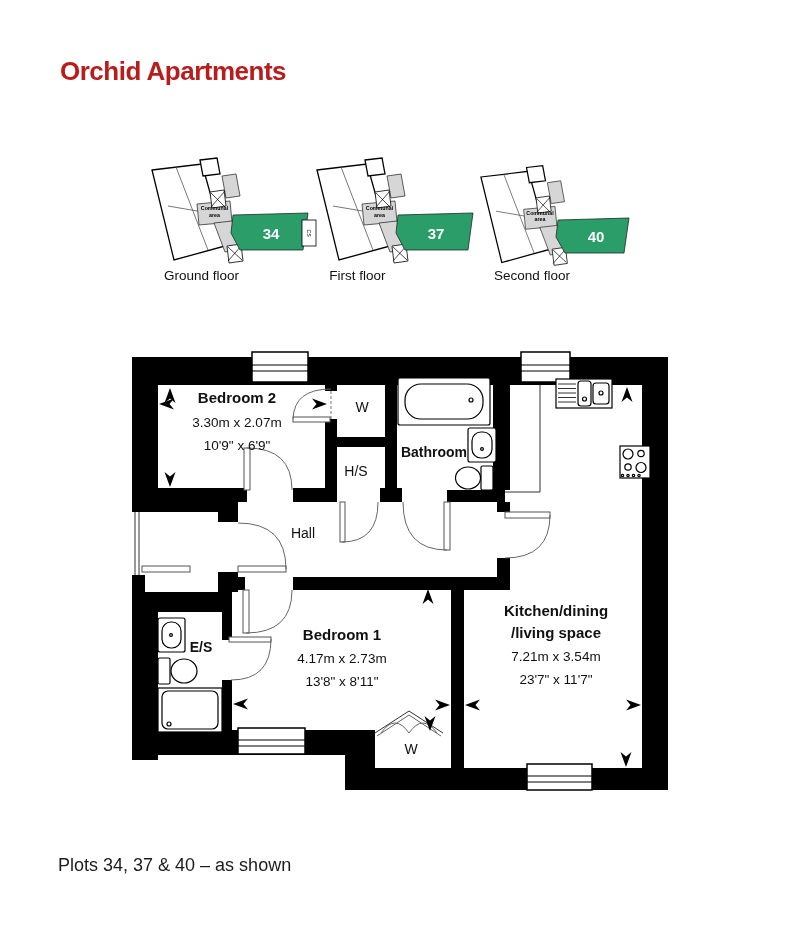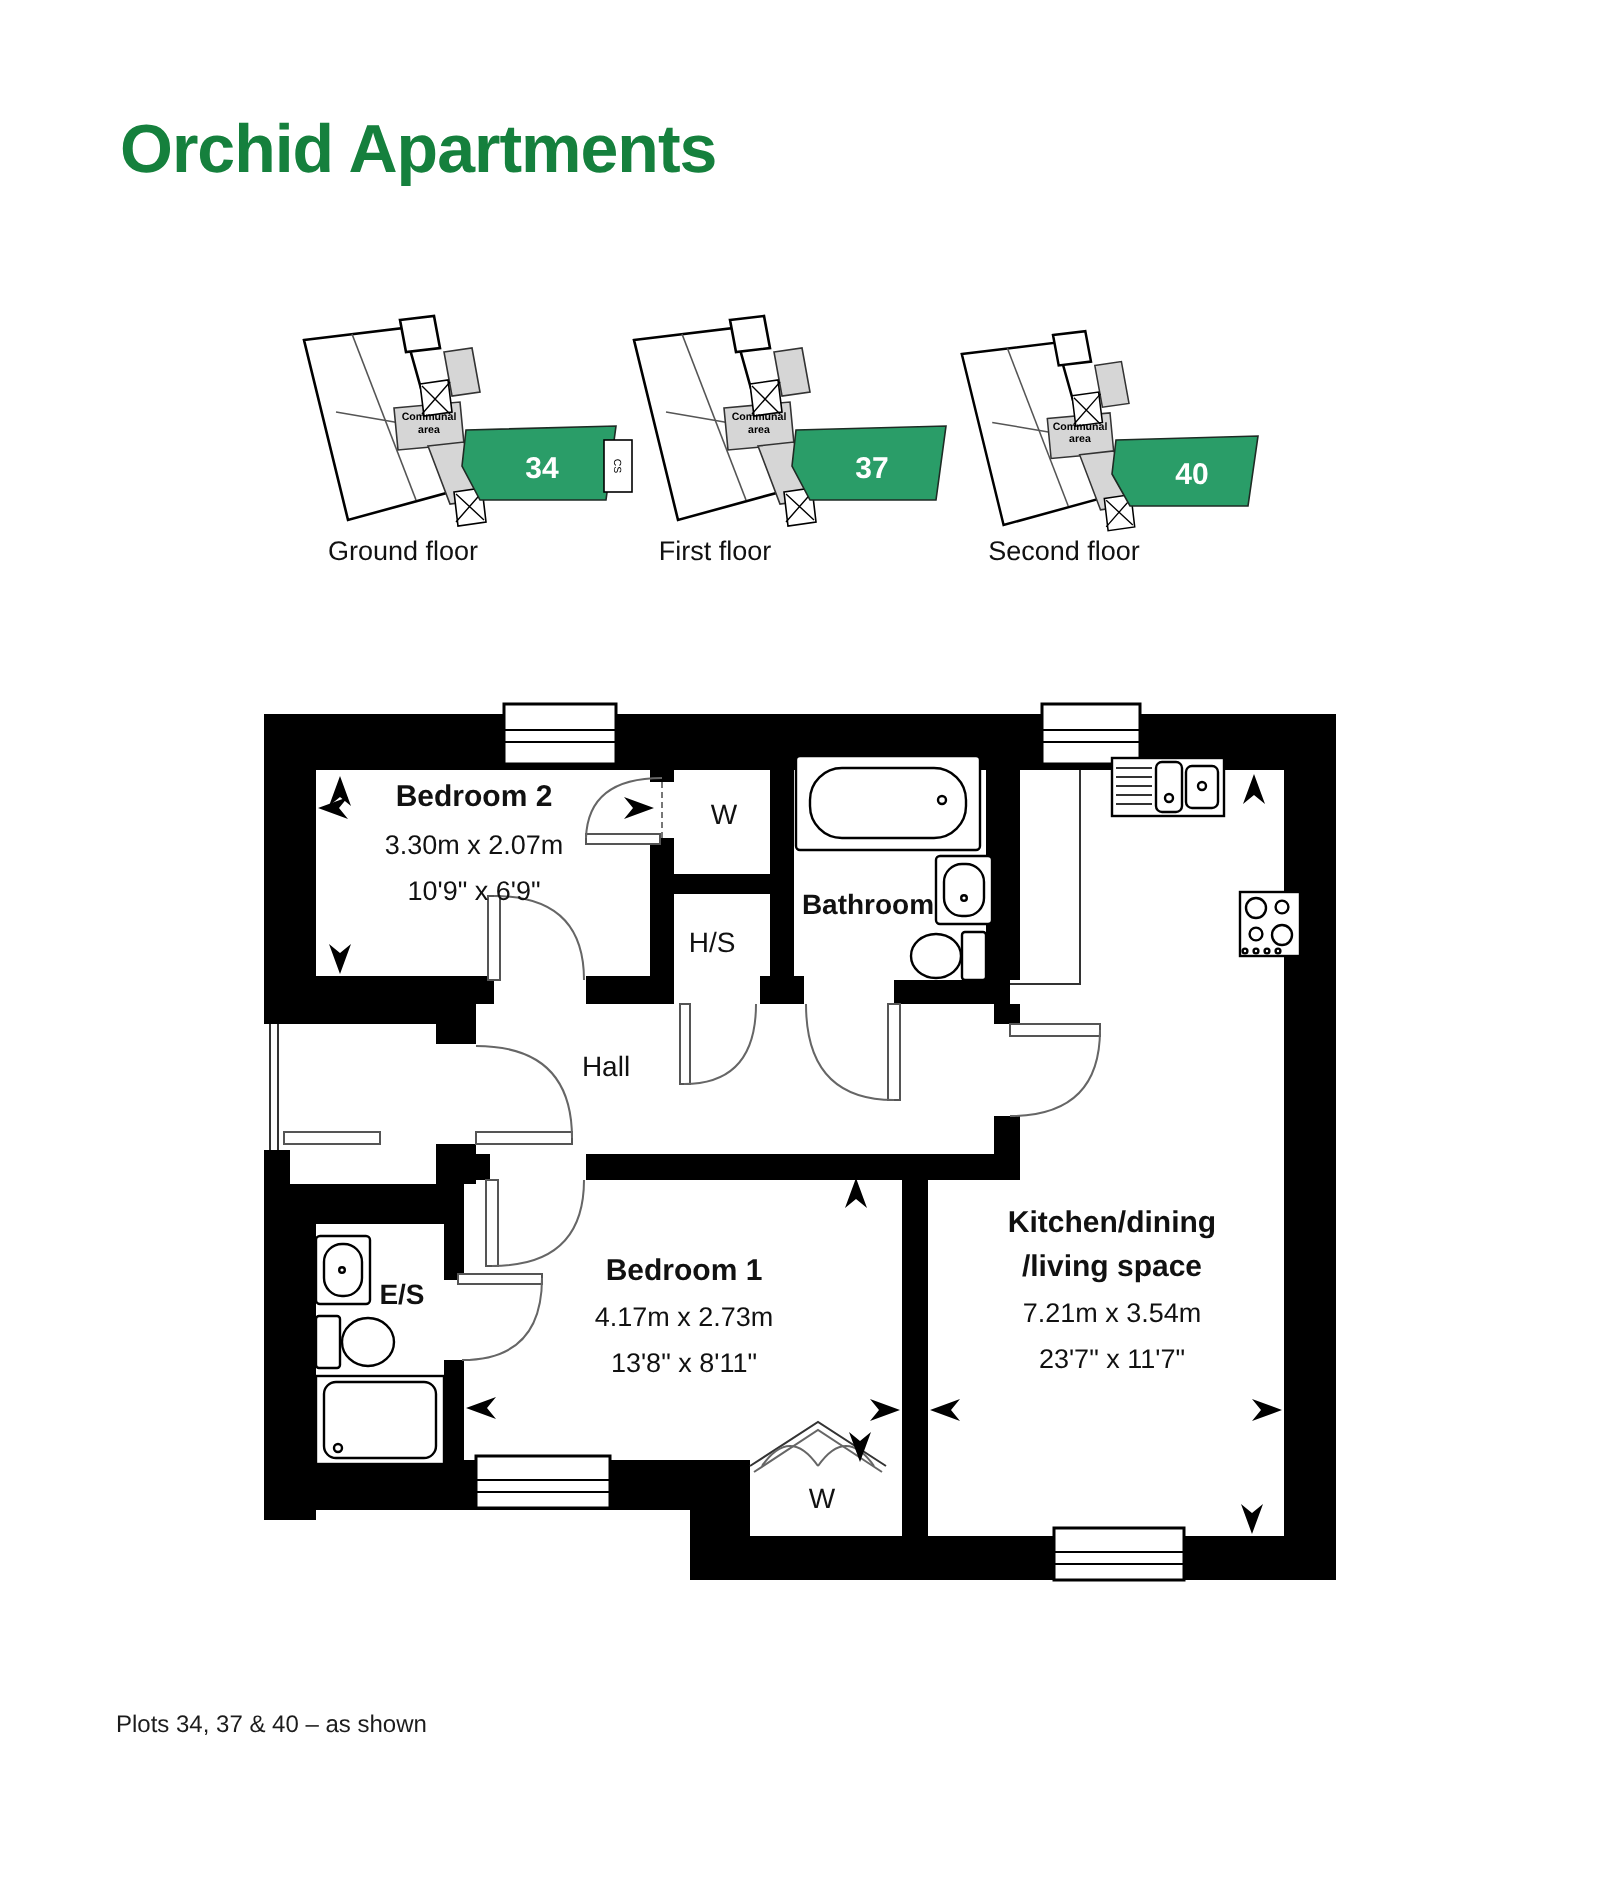--- a/index.html
+++ b/index.html
@@ -4,7 +4,7 @@
 <style>
   html,body{margin:0;padding:0;background:#ffffff;}
   body{width:800px;height:950px;position:relative;font-family:"Liberation Sans",sans-serif;overflow:hidden;}
-  .page-title{position:absolute;left:60px;top:56px;font-size:34px;font-weight:bold;letter-spacing:-0.5px;color:#15803d;}
+  .page-title{position:absolute;left:60px;top:56px;font-size:26px;font-weight:bold;letter-spacing:-0.5px;color:#b91c1c;}
   .caption{position:absolute;left:58px;top:855px;font-size:12px;color:#1c1c1c;}
   svg{position:absolute;}
   #locators{left:130px;top:150px;}

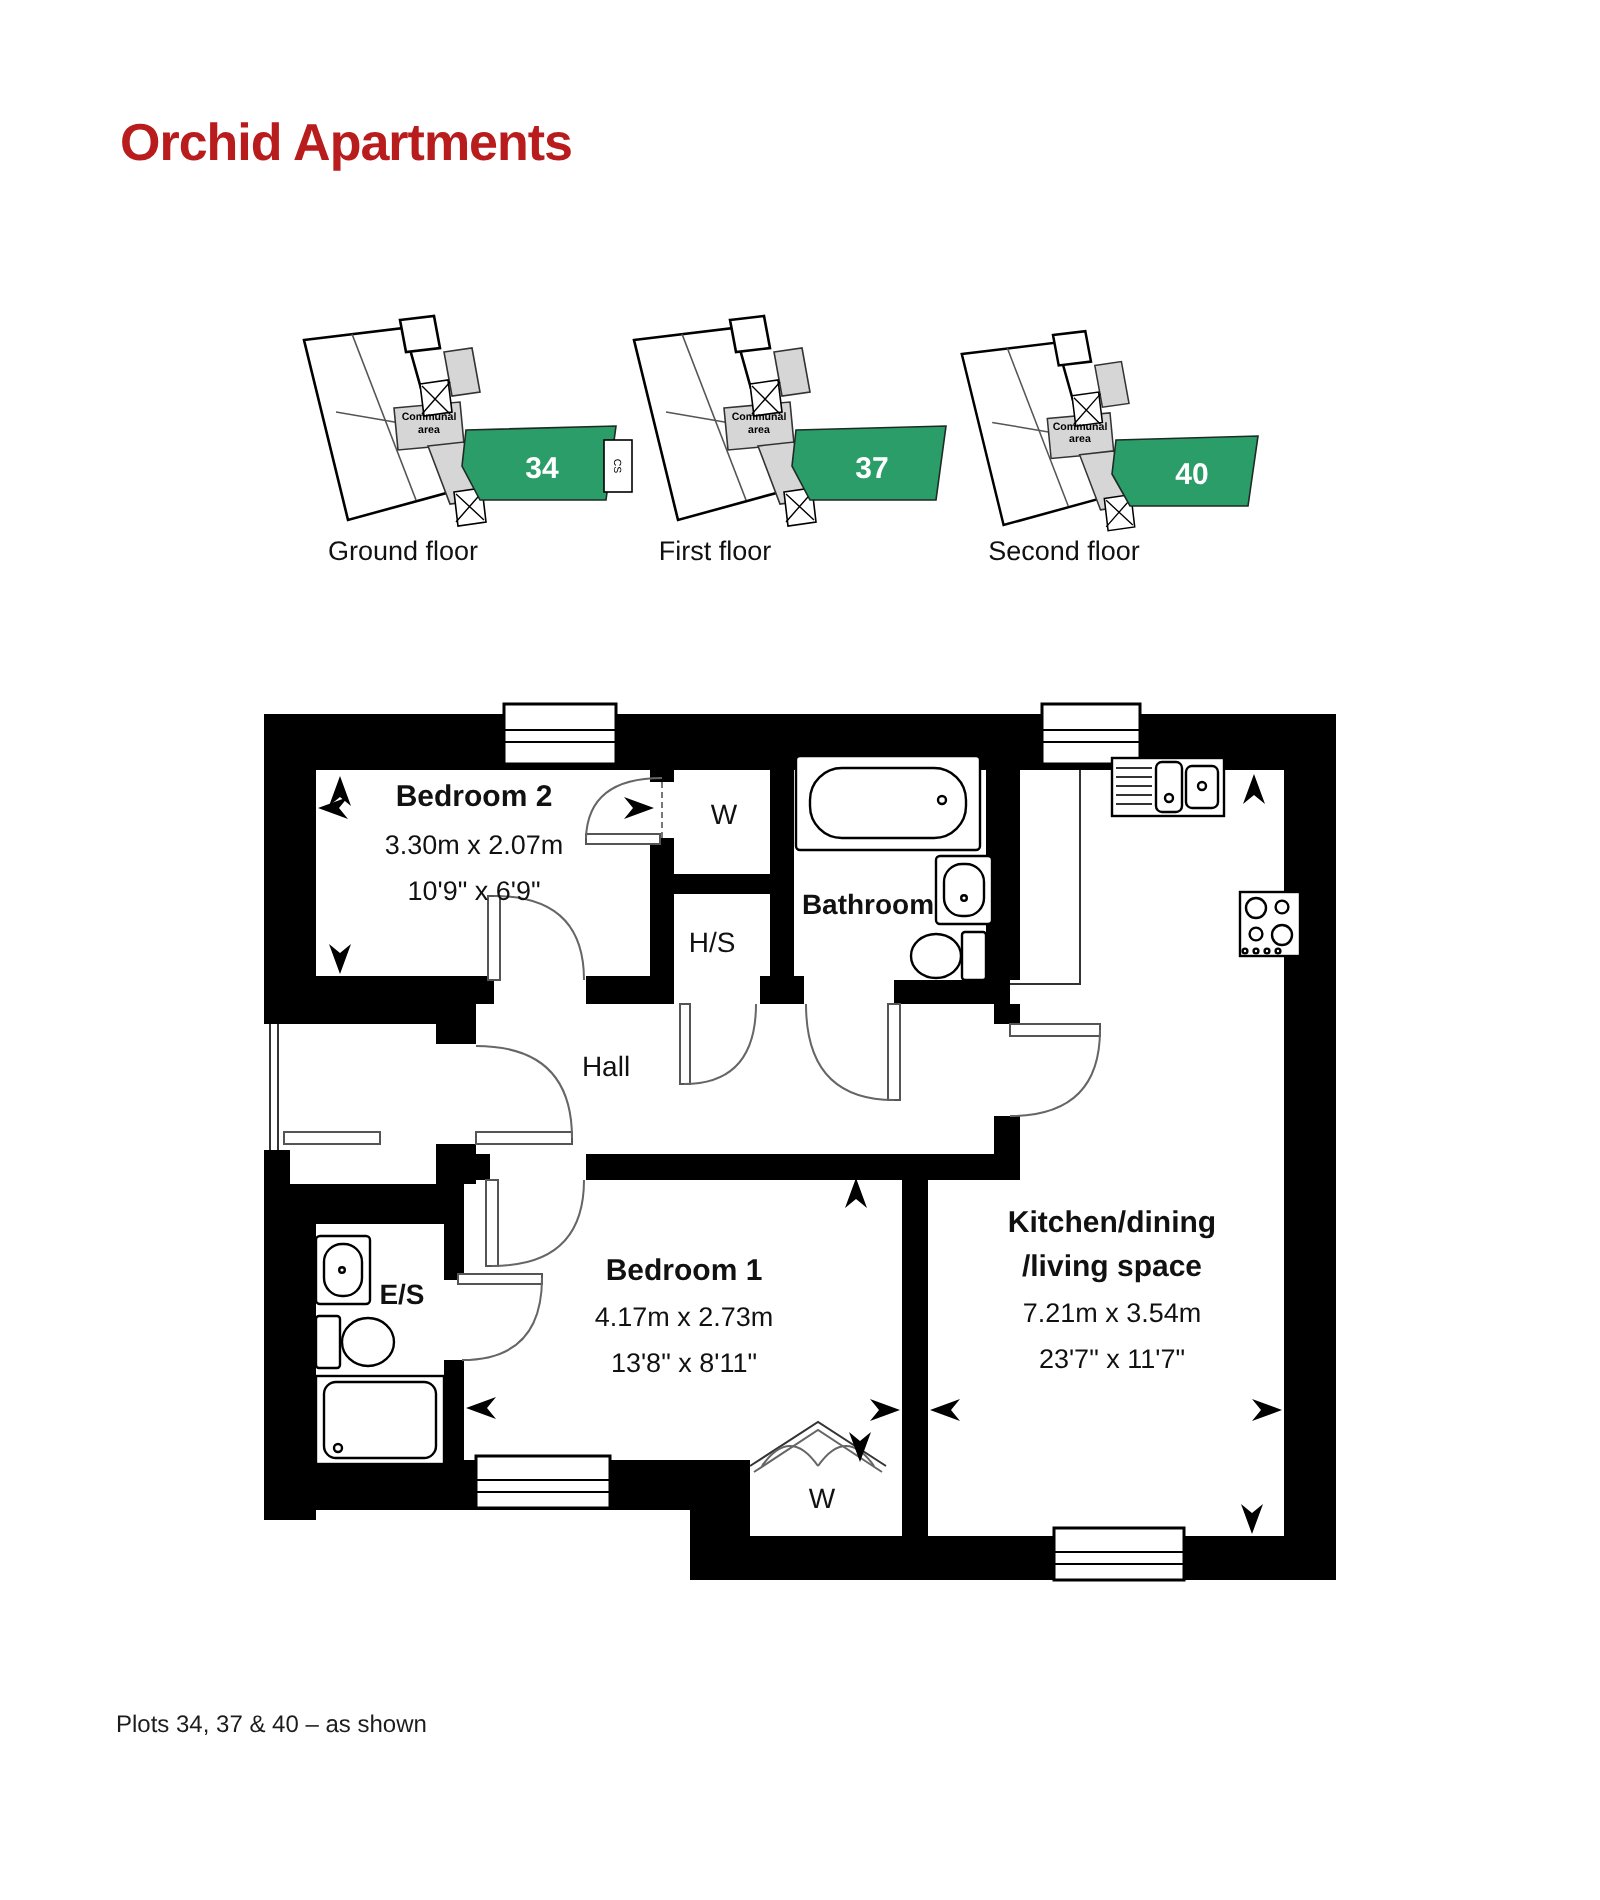--- a/index.html
+++ b/index.html
@@ -5,7 +5,7 @@
   html,body{margin:0;padding:0;background:#ffffff;}
   body{width:800px;height:950px;position:relative;font-family:"Liberation Sans",sans-serif;overflow:hidden;}
   .page-title{position:absolute;left:60px;top:56px;font-size:26px;font-weight:bold;letter-spacing:-0.5px;color:#b91c1c;}
-  .caption{position:absolute;left:58px;top:855px;font-size:12px;color:#1c1c1c;}
+  .caption{position:absolute;left:58px;top:855px;font-size:18px;color:#1c1c1c;}
   svg{position:absolute;}
   #locators{left:130px;top:150px;}
   #plan{left:0px;top:340px;}

